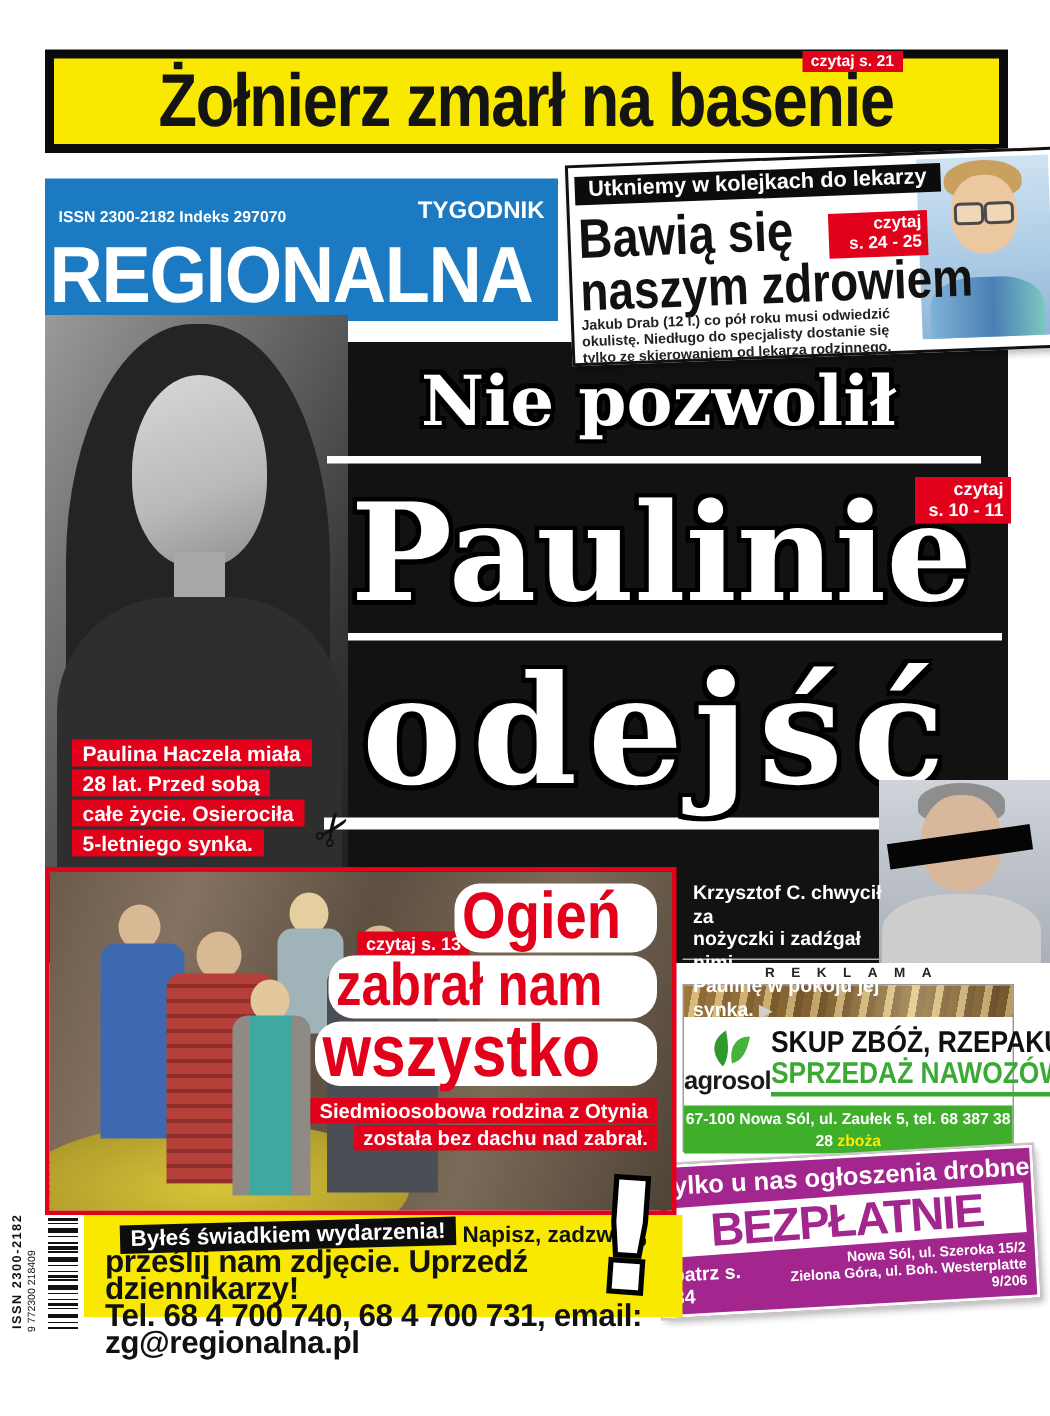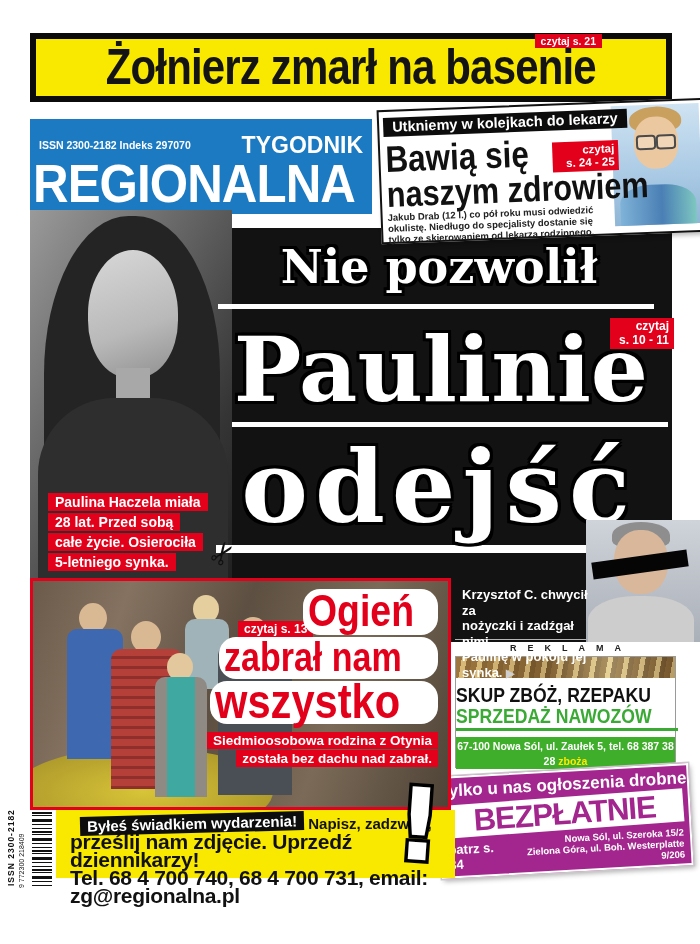--- a/index.html
+++ b/index.html
@@ -21,7 +21,7 @@
   .masthead{left:30px;top:119px;width:342px;height:95px;background:#1b7ac1;color:#fff;}
   .mh-issue{position:absolute;left:9px;top:7px;font-size:10.5px;font-weight:bold;white-space:nowrap;}
   .mh-issn{position:absolute;left:9px;top:20px;font-size:10.5px;font-weight:bold;}
-  .mh-tygodnik{position:absolute;right:9px;top:13px;font-size:23px;font-weight:bold;}
+  .mh-tygodnik{position:absolute;right:9px;top:13px;font-size:16px;font-weight:bold;}
   .mh-title{position:absolute;left:3px;top:34px;font-size:53px;font-weight:bold;letter-spacing:-1px;}
   .mh-title .condc{transform:scaleX(.93);transform-origin:0 50%;}
 

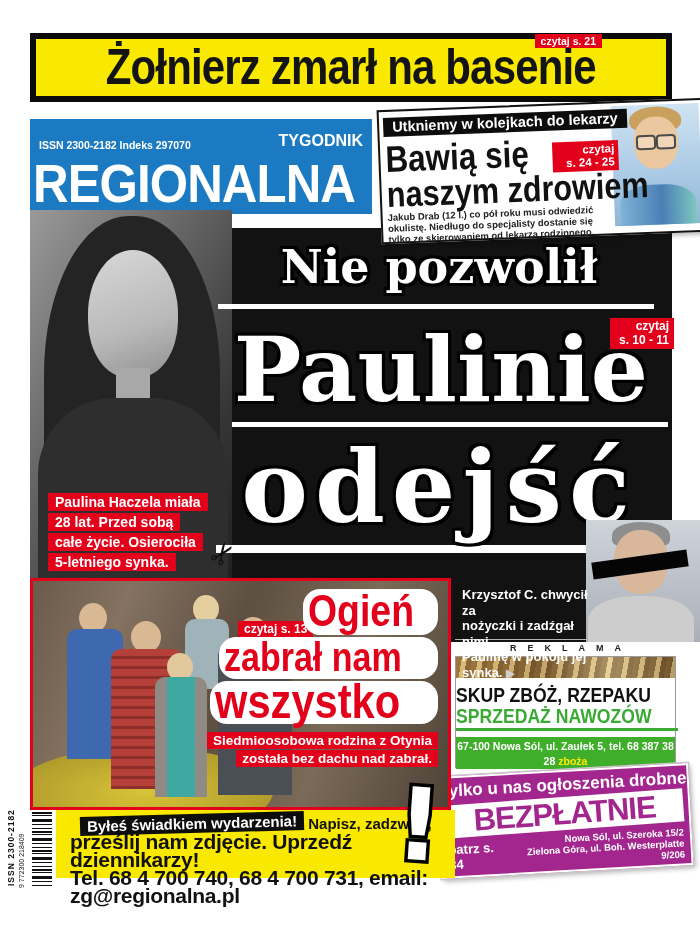--- a/index.html
+++ b/index.html
@@ -289,6 +289,13 @@
   <div class="abs ad-box">
     <div class="ad-wheat"></div>
     <div class="ad-mid">
+      <div class="ad-logo">
+        <svg class="ad-leaf" width="34" height="26" viewBox="0 0 34 26">
+          <path d="M14 26 C6 18 6 8 16 2 C18 12 18 20 14 26 Z" fill="#2f9a2b"></path>
+          <path d="M20 24 C18 14 22 6 32 6 C30 16 27 22 20 24 Z" fill="#45b33c"></path>
+        </svg>
+        <div class="ad-brand">agrosol</div>
+      </div>
       <div class="ad-txt">
         <div class="ad-l1"><span class="cond">SKUP ZBÓŻ, RZEPAKU</span></div>
         <div><span class="ad-l2"><span class="cond">SPRZEDAŻ NAWOZÓW</span></span></div>

